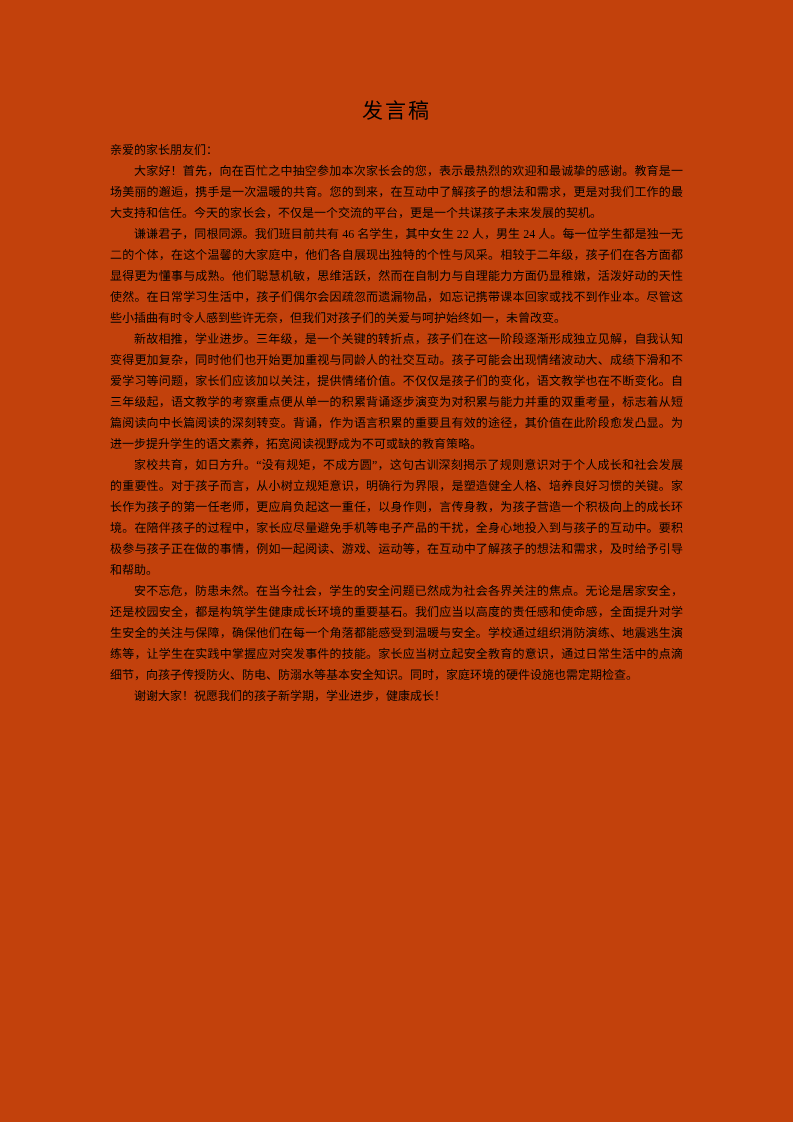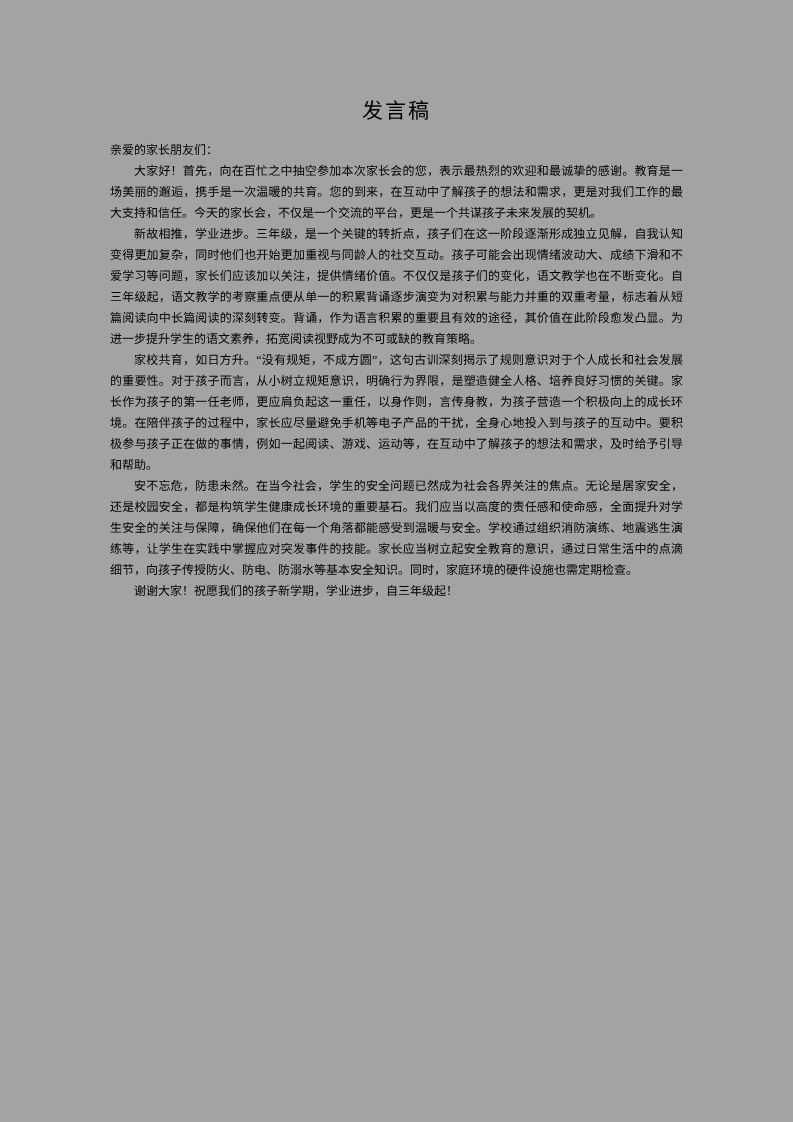--- a/index.html
+++ b/index.html
@@ -12,7 +12,7 @@
     width: 793px;
     height: 1122px;
     box-sizing: border-box;
-    background: #a3a3a3;
+    background: #c2410c;
     color: #000000;
     padding: 96px 110px 0 110px;
     font-family: "Liberation Serif", "DejaVu Serif", serif;

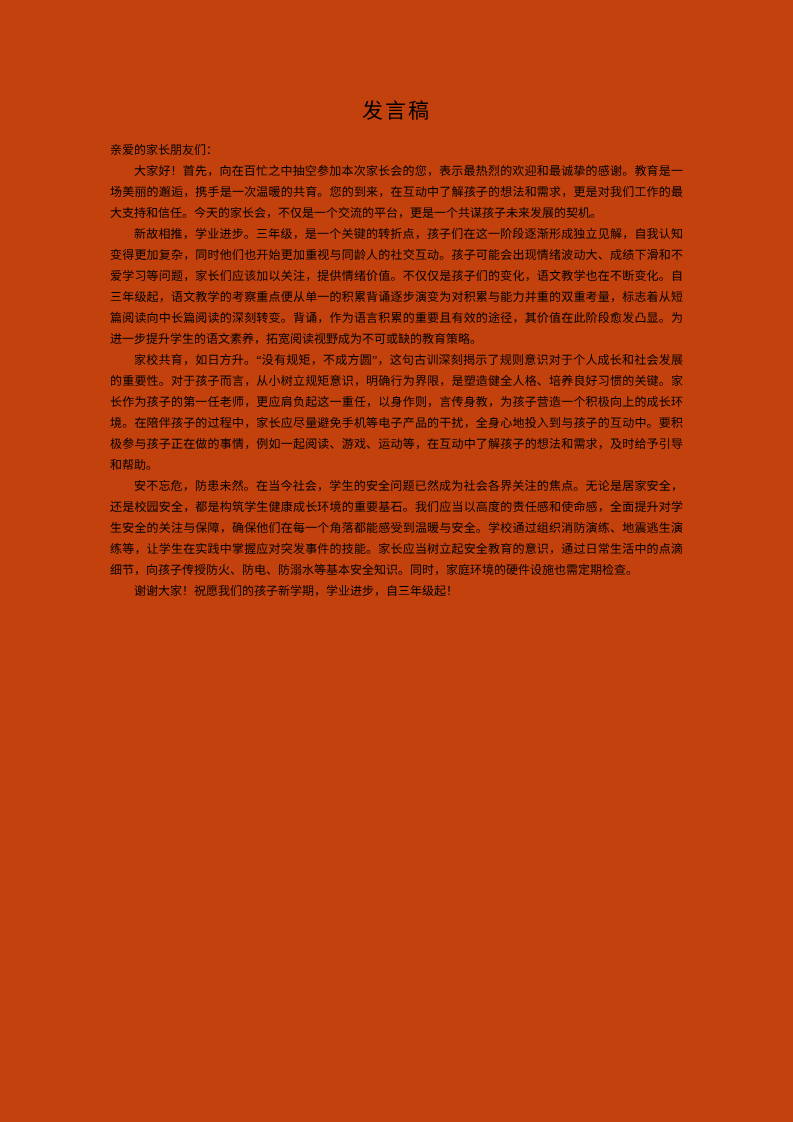--- a/index.html
+++ b/index.html
@@ -47,6 +47,7 @@
   <div class="doc-body">
     <p class="salutation">亲爱的家长朋友们：</p>
     <p>大家好！首先，向在百忙之中抽空参加本次家长会的您，表示最热烈的欢迎和最诚挚的感谢。教育是一场美丽的邂逅，携手是一次温暖的共育。您的到来，在互动中了解孩子的想法和需求，更是对我们工作的最大支持和信任。今天的家长会，不仅是一个交流的平台，更是一个共谋孩子未来发展的契机。</p>
+    <p>谦谦君子，同根同源。我们班目前共有 46 名学生，其中女生 22 人，男生 24 人。每一位学生都是独一无二的个体，在这个温馨的大家庭中，他们各自展现出独特的个性与风采。相较于二年级，孩子们在各方面都显得更为懂事与成熟。他们聪慧机敏，思维活跃，然而在自制力与自理能力方面仍显稚嫩，活泼好动的天性使然。在日常学习生活中，孩子们偶尔会因疏忽而遗漏物品，如忘记携带课本回家或找不到作业本。尽管这些小插曲有时令人感到些许无奈，但我们对孩子们的关爱与呵护始终如一，未曾改变。</p>
     <p>新故相推，学业进步。三年级，是一个关键的转折点，孩子们在这一阶段逐渐形成独立见解，自我认知变得更加复杂，同时他们也开始更加重视与同龄人的社交互动。孩子可能会出现情绪波动大、成绩下滑和不爱学习等问题，家长们应该加以关注，提供情绪价值。不仅仅是孩子们的变化，语文教学也在不断变化。自三年级起，语文教学的考察重点便从单一的积累背诵逐步演变为对积累与能力并重的双重考量，标志着从短篇阅读向中长篇阅读的深刻转变。背诵，作为语言积累的重要且有效的途径，其价值在此阶段愈发凸显。为进一步提升学生的语文素养，拓宽阅读视野成为不可或缺的教育策略。</p>
     <p>家校共育，如日方升。“没有规矩，不成方圆”，这句古训深刻揭示了规则意识对于个人成长和社会发展的重要性。对于孩子而言，从小树立规矩意识，明确行为界限，是塑造健全人格、培养良好习惯的关键。家长作为孩子的第一任老师，更应肩负起这一重任，以身作则，言传身教，为孩子营造一个积极向上的成长环境。在陪伴孩子的过程中，家长应尽量避免手机等电子产品的干扰，全身心地投入到与孩子的互动中。要积极参与孩子正在做的事情，例如一起阅读、游戏、运动等，在互动中了解孩子的想法和需求，及时给予引导和帮助。</p>
     <p>安不忘危，防患未然。在当今社会，学生的安全问题已然成为社会各界关注的焦点。无论是居家安全，还是校园安全，都是构筑学生健康成长环境的重要基石。我们应当以高度的责任感和使命感，全面提升对学生安全的关注与保障，确保他们在每一个角落都能感受到温暖与安全。学校通过组织消防演练、地震逃生演练等，让学生在实践中掌握应对突发事件的技能。家长应当树立起安全教育的意识，通过日常生活中的点滴细节，向孩子传授防火、防电、防溺水等基本安全知识。同时，家庭环境的硬件设施也需定期检查。</p>

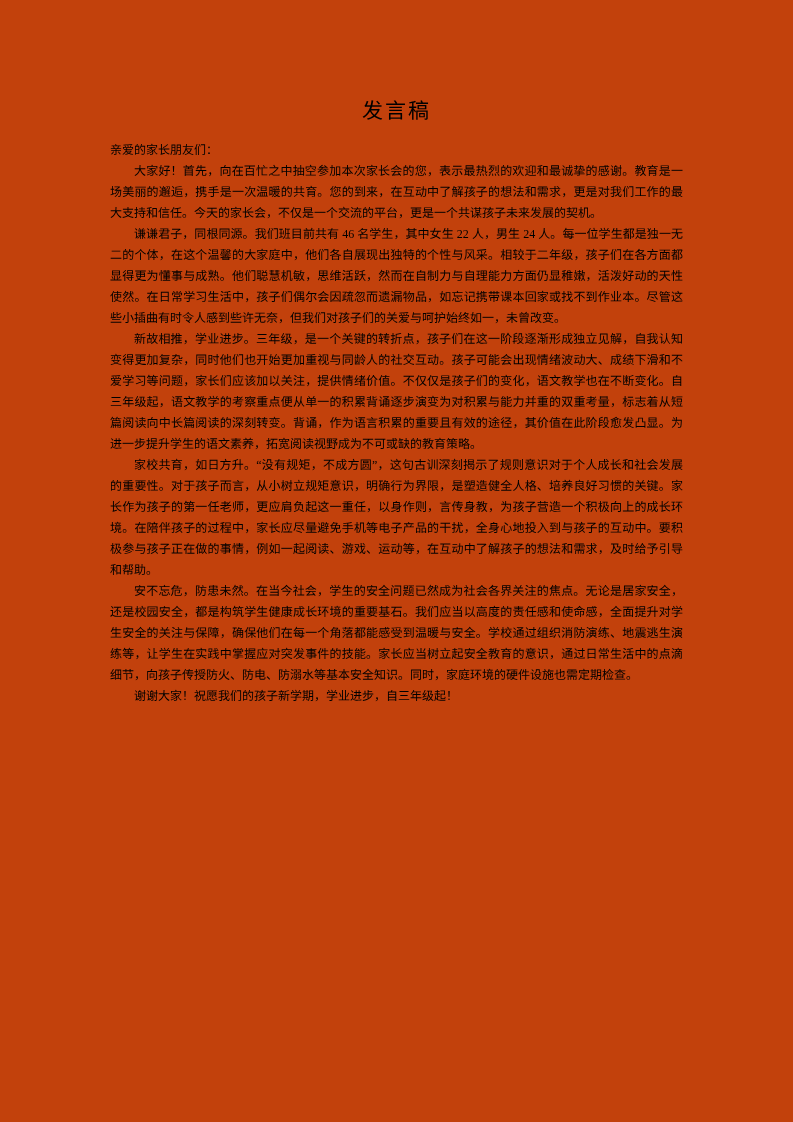--- a/index.html
+++ b/index.html
@@ -51,7 +51,7 @@
     <p>新故相推，学业进步。三年级，是一个关键的转折点，孩子们在这一阶段逐渐形成独立见解，自我认知变得更加复杂，同时他们也开始更加重视与同龄人的社交互动。孩子可能会出现情绪波动大、成绩下滑和不爱学习等问题，家长们应该加以关注，提供情绪价值。不仅仅是孩子们的变化，语文教学也在不断变化。自三年级起，语文教学的考察重点便从单一的积累背诵逐步演变为对积累与能力并重的双重考量，标志着从短篇阅读向中长篇阅读的深刻转变。背诵，作为语言积累的重要且有效的途径，其价值在此阶段愈发凸显。为进一步提升学生的语文素养，拓宽阅读视野成为不可或缺的教育策略。</p>
     <p>家校共育，如日方升。“没有规矩，不成方圆”，这句古训深刻揭示了规则意识对于个人成长和社会发展的重要性。对于孩子而言，从小树立规矩意识，明确行为界限，是塑造健全人格、培养良好习惯的关键。家长作为孩子的第一任老师，更应肩负起这一重任，以身作则，言传身教，为孩子营造一个积极向上的成长环境。在陪伴孩子的过程中，家长应尽量避免手机等电子产品的干扰，全身心地投入到与孩子的互动中。要积极参与孩子正在做的事情，例如一起阅读、游戏、运动等，在互动中了解孩子的想法和需求，及时给予引导和帮助。</p>
     <p>安不忘危，防患未然。在当今社会，学生的安全问题已然成为社会各界关注的焦点。无论是居家安全，还是校园安全，都是构筑学生健康成长环境的重要基石。我们应当以高度的责任感和使命感，全面提升对学生安全的关注与保障，确保他们在每一个角落都能感受到温暖与安全。学校通过组织消防演练、地震逃生演练等，让学生在实践中掌握应对突发事件的技能。家长应当树立起安全教育的意识，通过日常生活中的点滴细节，向孩子传授防火、防电、防溺水等基本安全知识。同时，家庭环境的硬件设施也需定期检查。</p>
-    <p>谢谢大家！祝愿我们的孩子新学期，学业进步，自三年级起！</p>
+    <p>谢谢大家！祝愿我们的孩子新学期，学业进步，健康成长！</p>
   </div>
 </div>
 

